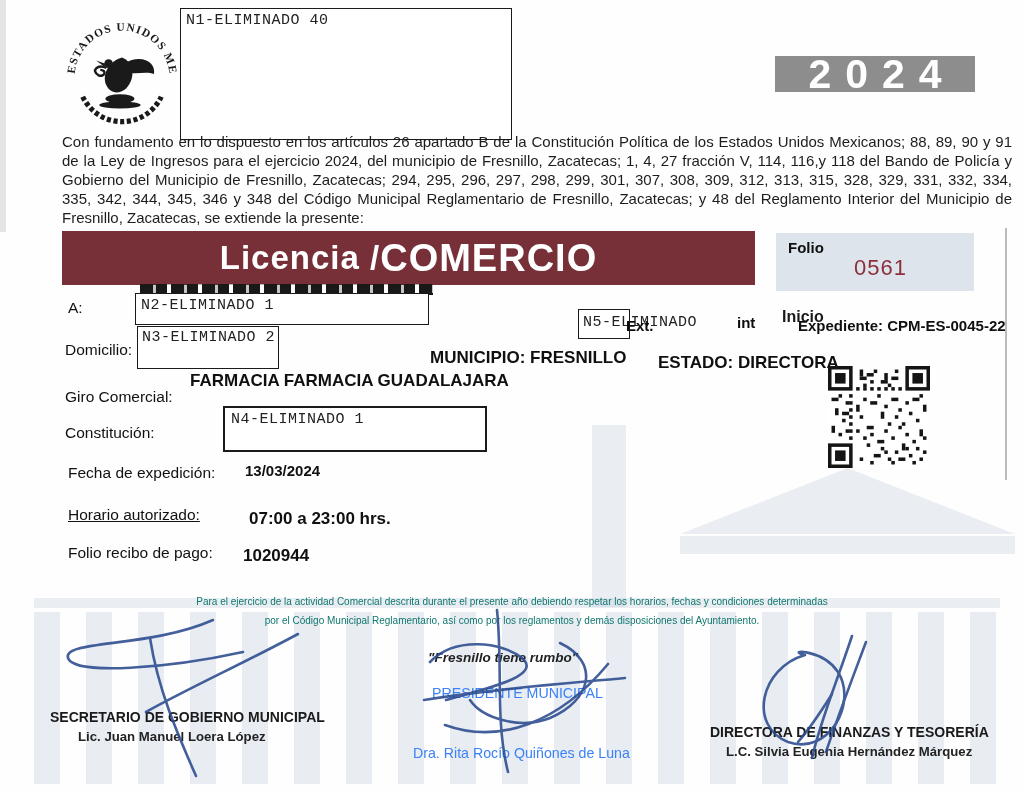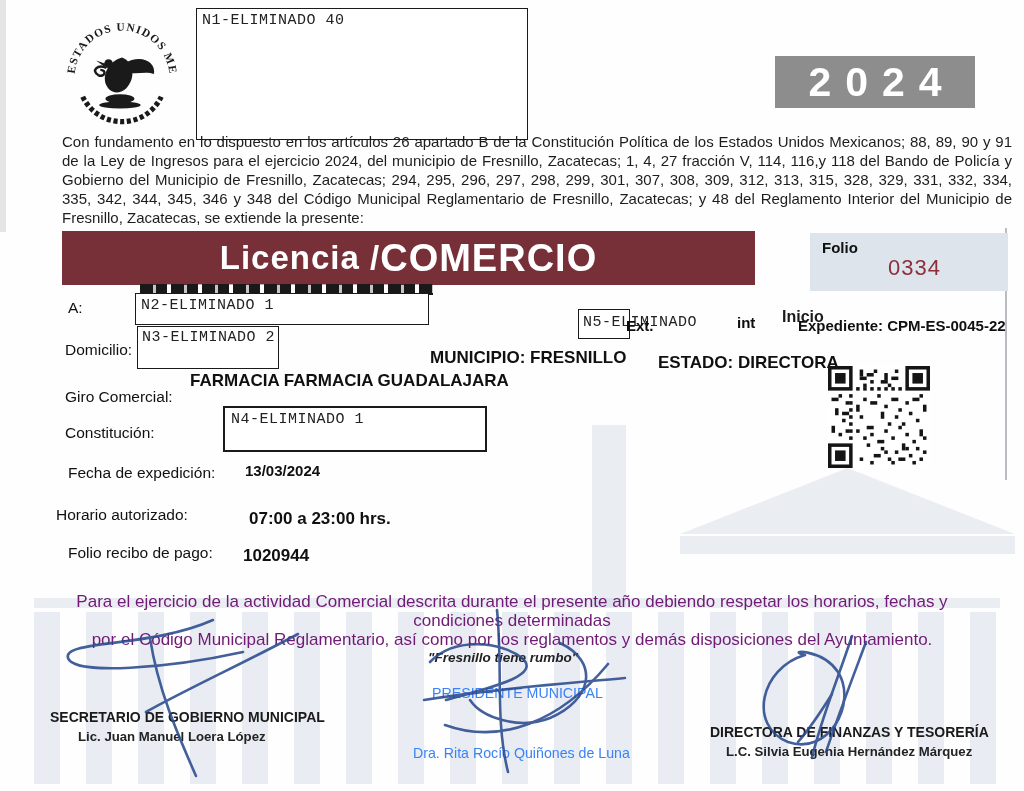--- a/index.html
+++ b/index.html
@@ -64,7 +64,7 @@
     <ellipse cx="58" cy="90" rx="20" ry="3.5" fill="#1a1a1a"></ellipse>
   </svg>
 
-  <div class="rbox" style="left:196px;top:8px;width:330px;height:130px;text-decoration:underline;">
+  <div class="rbox" style="left:180px;top:8px;width:330px;height:130px;text-decoration:underline;">
     <span class="mono abs" style="left:5px;top:3px;">N1-ELIMINADO 40</span>
   </div>
 

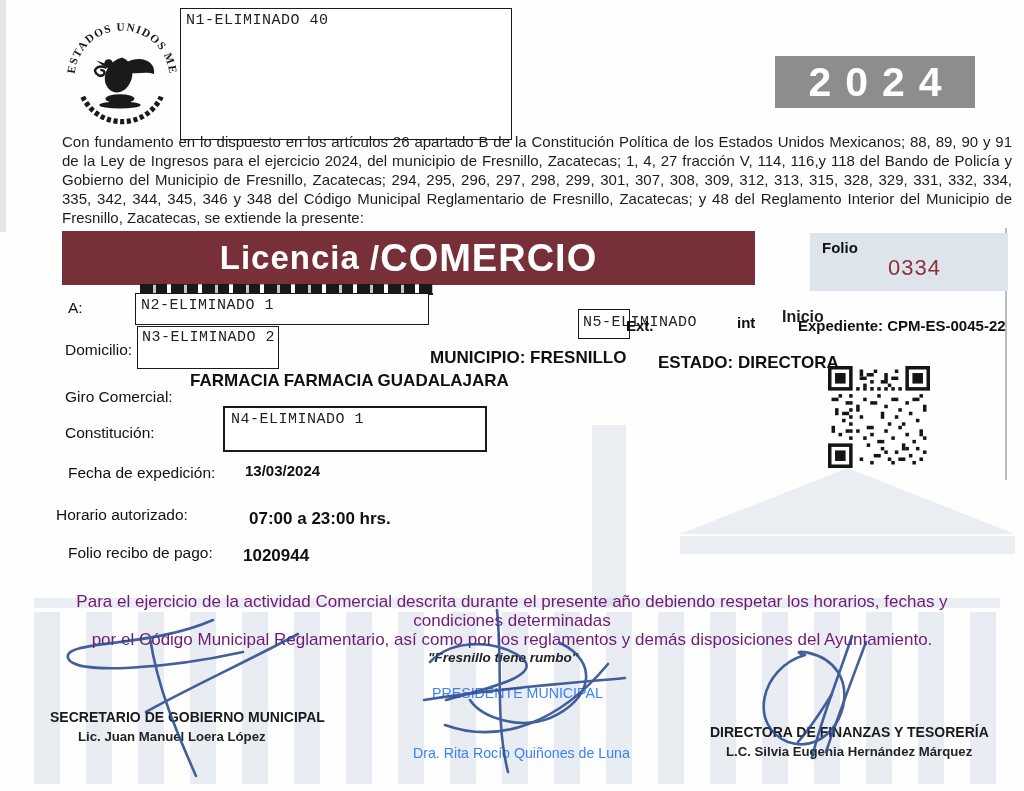--- a/index.html
+++ b/index.html
@@ -68,7 +68,7 @@
     <span class="mono abs" style="left:5px;top:3px;">N1-ELIMINADO 40</span>
   </div>
 
-  <div class="abs yearbadge" style="left:775px;top:56px;width:186px;height:52px;">2024</div>
+  <div class="abs yearbadge" style="left:775px;top:56px;width:186px;height:36px;">2024</div>
 
   <p class="abs legal" style="left:62px;top:132px;width:950px;margin:0;">Con fundamento en lo dispuesto en los artículos 26 apartado B de la Constitución Política de los Estados Unidos Mexicanos; 88, 89, 90 y 91 de la Ley de Ingresos para el ejercicio 2024, del municipio de Fresnillo, Zacatecas; 1, 4, 27 fracción V, 114, 116,y 118 del Bando de Policía y Gobierno del Municipio de Fresnillo, Zacatecas; 294, 295, 296, 297, 298, 299, 301, 307, 308, 309, 312, 313, 315, 328, 329, 331, 332, 334, 335, 342, 344, 345, 346 y 348 del Código Municipal Reglamentario de Fresnillo, Zacatecas; y 48 del Reglamento Interior del Municipio de Fresnillo, Zacatecas, se extiende la presente:</p>
 

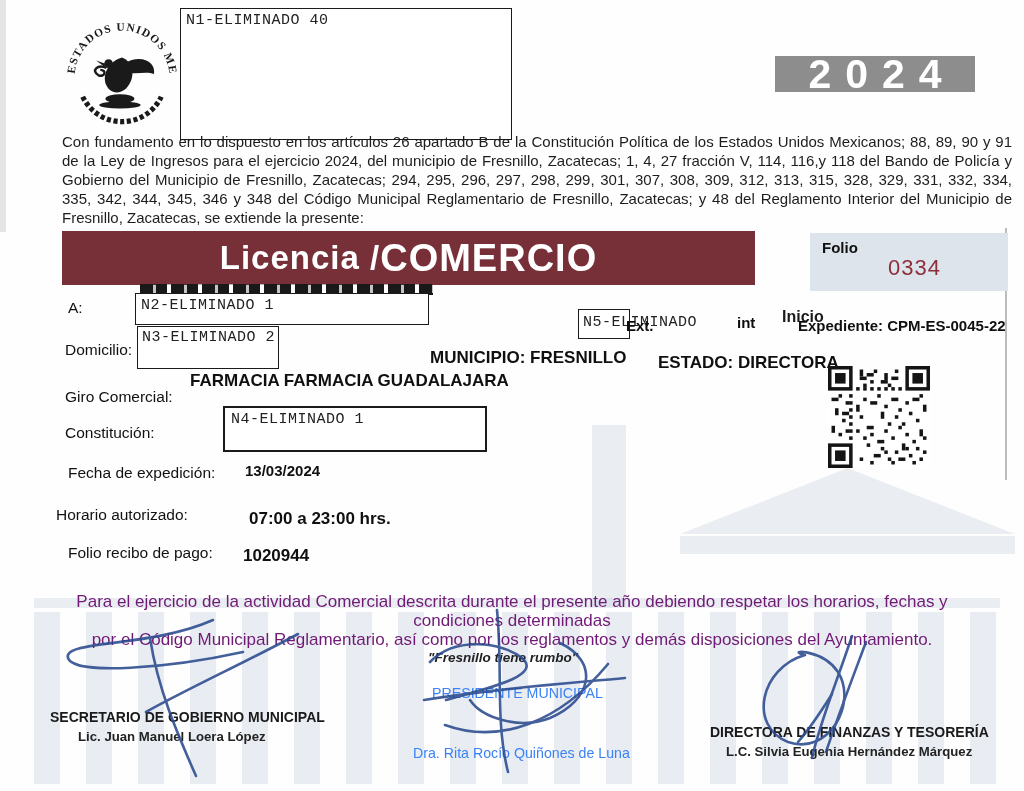--- a/index.html
+++ b/index.html
@@ -77,7 +77,7 @@
     <span class="t2">COMERCIO</span>
   </div>
 
-  <div class="abs foliobox" style="left:810px;top:233px;width:198px;height:58px;">
+  <div class="abs foliobox" style="left:776px;top:233px;width:198px;height:58px;">
     <span class="abs folio-lbl" style="left:12px;top:6px;">Folio</span>
     <span class="abs folio-val" style="left:78px;top:22px;">0334</span>
   </div>

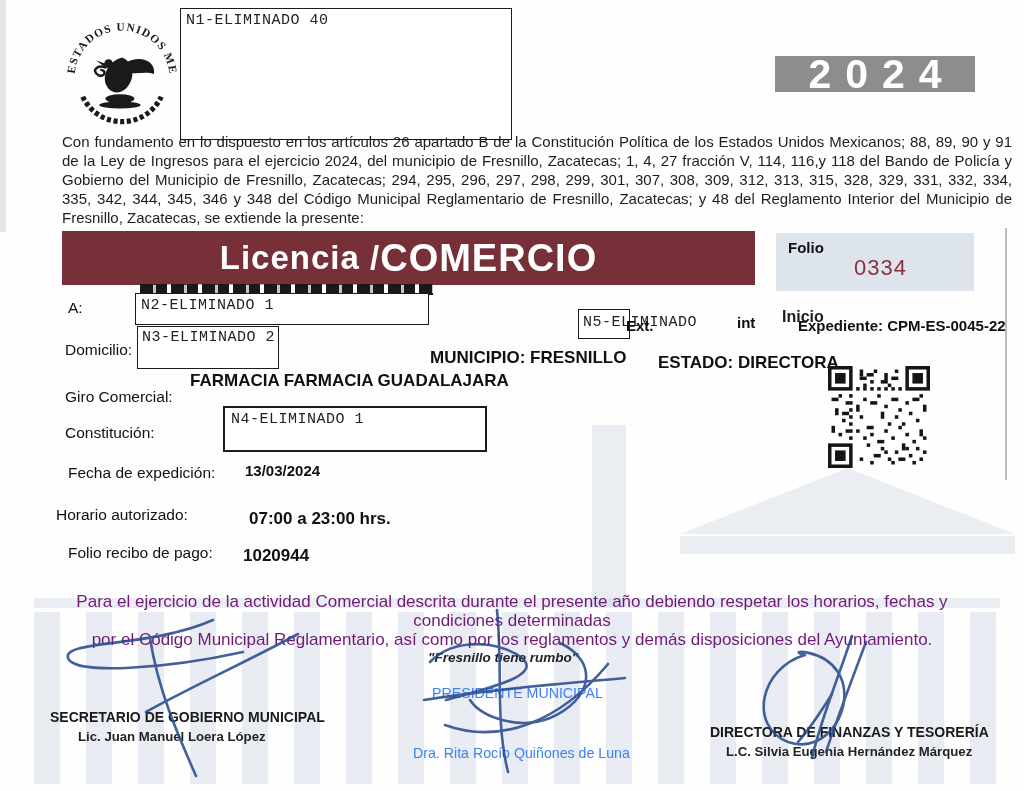--- a/index.html
+++ b/index.html
@@ -79,7 +79,7 @@
 
   <div class="abs foliobox" style="left:776px;top:233px;width:198px;height:58px;">
     <span class="abs folio-lbl" style="left:12px;top:6px;">Folio</span>
-    <span class="abs folio-val" style="left:78px;top:22px;">0334</span>
+    <span class="abs folio-val" style="left:78px;top:22px;">0561</span>
   </div>
 
   <div class="abs redline" style="left:140px;top:284px;width:293px;"></div>

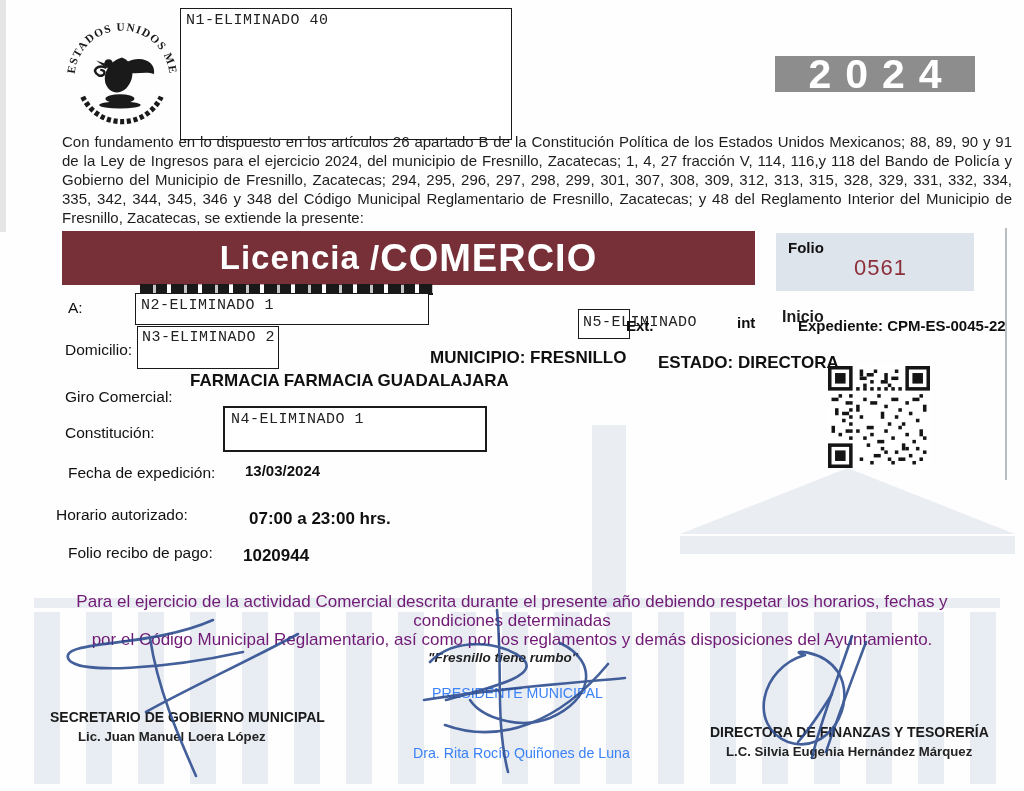--- a/index.html
+++ b/index.html
@@ -211,7 +211,7 @@
   <span class="abs lbl" style="left:68px;top:464px;">Fecha de expedición:</span>
   <span class="abs bval" style="left:245px;top:462px;font-size:15px;">13/03/2024</span>
 
-  <span class="abs lbl" style="left:56px;top:506px;">Horario autorizado:</span>
+  <span class="abs lbl" style="left:68px;top:506px;text-decoration:underline;">Horario autorizado:</span>
   <span class="abs bval" style="left:249px;top:509px;">07:00 a 23:00 hrs.</span>
 
   <span class="abs lbl" style="left:68px;top:544px;">Folio recibo de pago:</span>

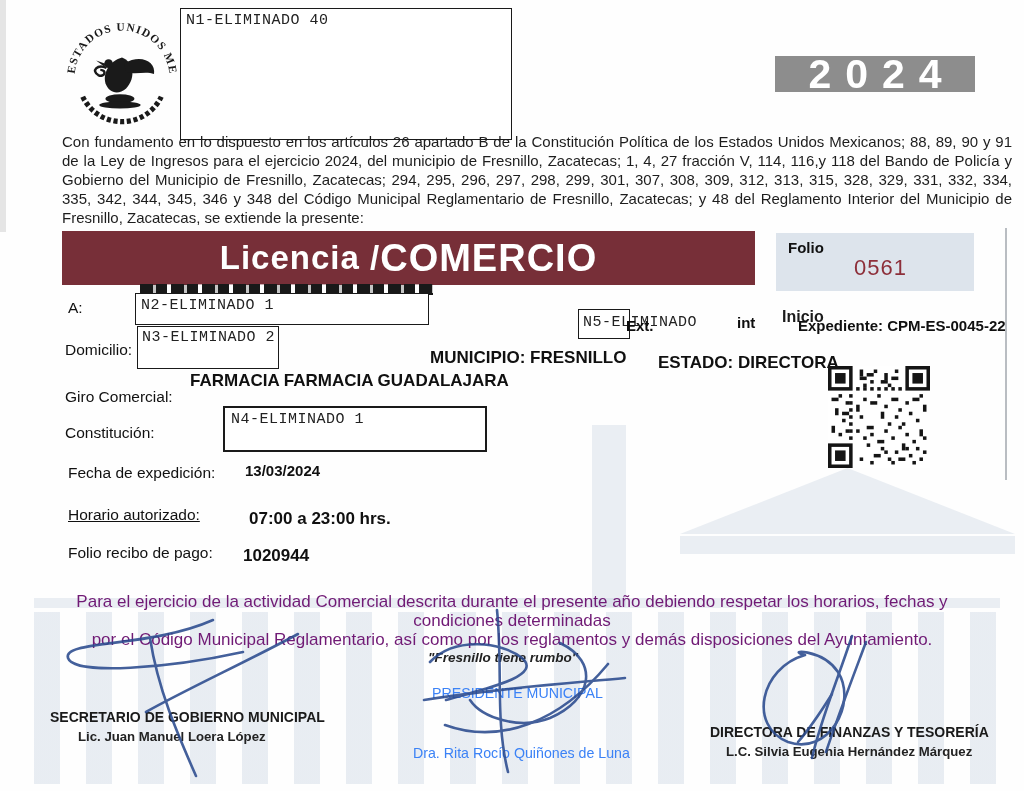--- a/index.html
+++ b/index.html
@@ -22,7 +22,7 @@
   .redline{height:9px;background:
      repeating-linear-gradient(90deg,#191919 0 13px,rgba(25,25,25,.25) 13px 16px,#191919 16px 27px,rgba(255,255,255,.6) 27px 31px);
      border-bottom:2px solid #161616;}
-  .footer{font-size:17px;line-height:19px;text-align:center;color:#701a75;}
+  .footer{font-size:10px;line-height:19px;text-align:center;color:#0f766e;}
   .sig-title{font-weight:bold;font-size:14px;color:#1a1a1a;white-space:nowrap;}
   .sig-name{font-weight:bold;font-size:13.2px;color:#232323;white-space:nowrap;}
   .sig-quote{font-weight:bold;font-style:italic;font-size:13.5px;color:#222;white-space:nowrap;}

